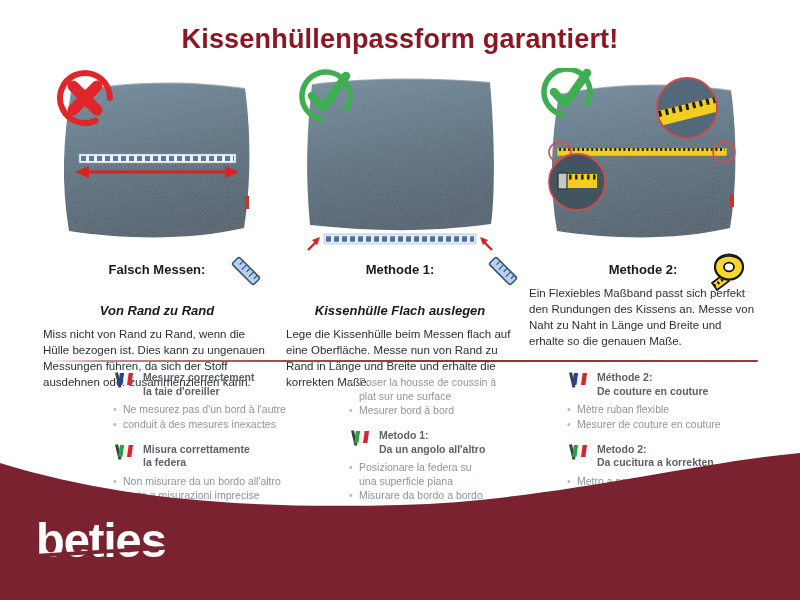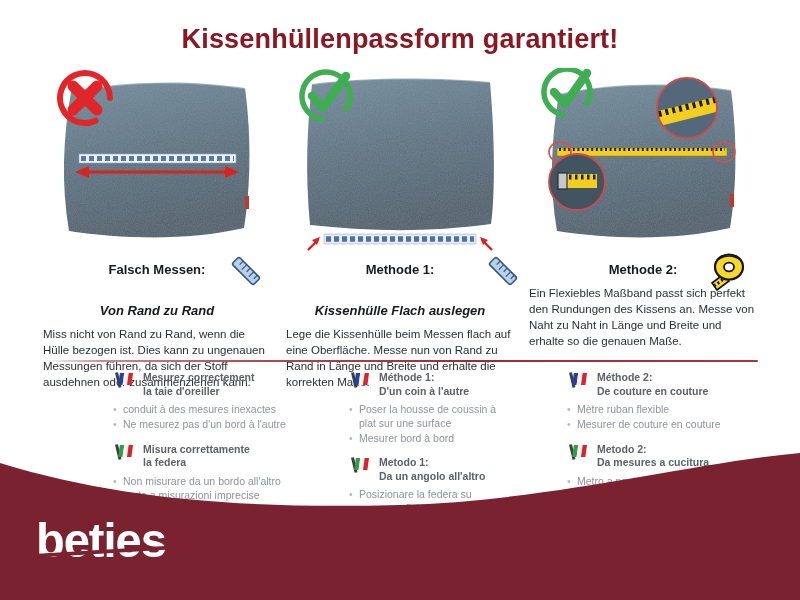--- a/index.html
+++ b/index.html
@@ -266,20 +266,6 @@
 
     <div class="t-col t-col-1">
       <div class="t-block">
-        <div class="t-head">
-          <svg class="t-flag" width="20" height="16" viewBox="0 0 20 16">
-            <line x1="2.5" y1="0.5" x2="6" y2="15.5" stroke="#3a3f45" stroke-width="3"></line>
-            <g transform="skewX(-8) translate(6,1)">
-              <rect x="0" y="0" width="4.4" height="12" fill="#27409c"></rect>
-              <rect x="4.4" y="0" width="4.4" height="12" fill="#f2f3f5"></rect>
-              <rect x="8.8" y="0" width="4.4" height="12" fill="#d8242e"></rect>
-            </g>
-          </svg>
-          <div class="t-head-txt">
-            <span>Méthode 1:</span><br>
-            <span>D'un coin à l'autre</span>
-          </div>
-        </div>
         <div class="t-bullets">
           <div class="t-bullet" style="max-width:150px">Poser la housse de coussin à plat sur une surface</div>
           <div class="t-bullet">Mesurer bord à bord</div>

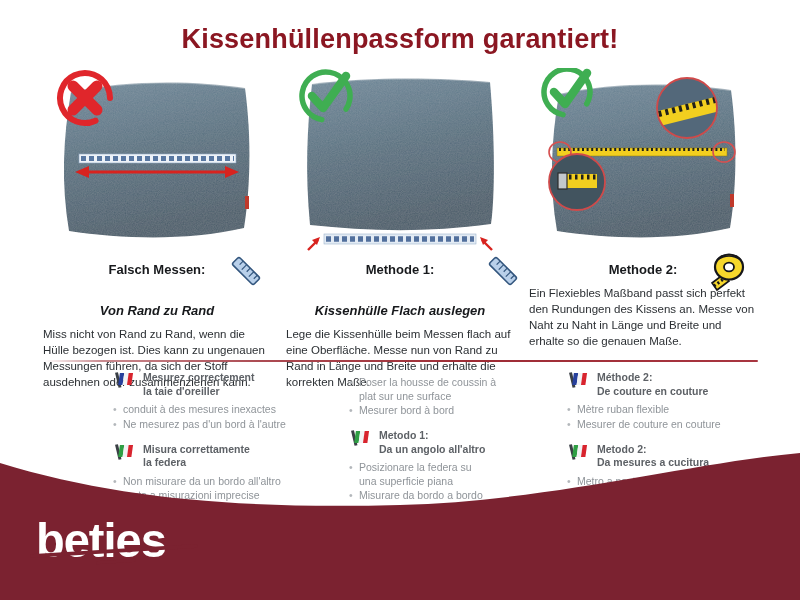--- a/index.html
+++ b/index.html
@@ -238,8 +238,8 @@
           </div>
         </div>
         <div class="t-bullets">
+          <div class="t-bullet">Ne mesurez pas d'un bord à l'autre</div>
           <div class="t-bullet">conduit à des mesures inexactes</div>
-          <div class="t-bullet">Ne mesurez pas d'un bord à l'autre</div>
         </div>
       </div>
       <div class="t-block">

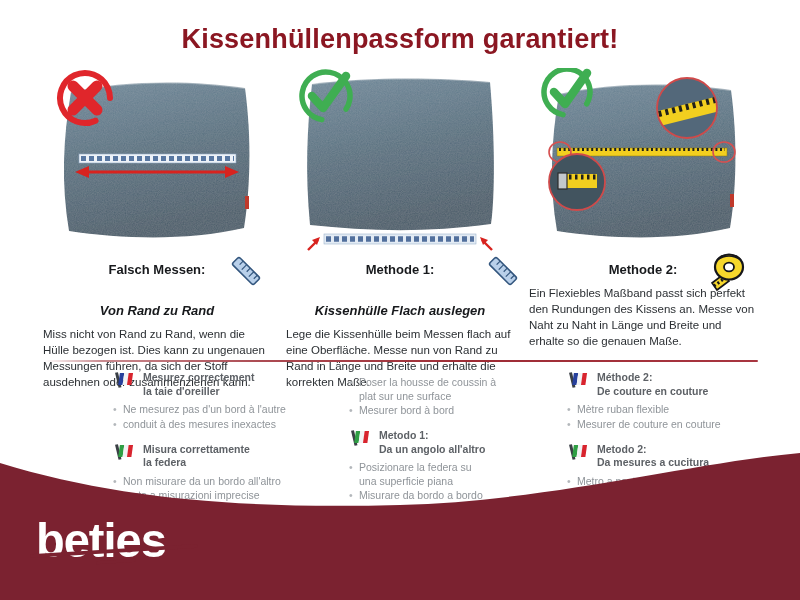--- a/index.html
+++ b/index.html
@@ -326,7 +326,7 @@
           </svg>
           <div class="t-head-txt">
             <span>Metodo 2:</span><br>
-            <span>Da mesures a cucitura</span>
+            <span>Da cucitura a korrekten</span>
           </div>
         </div>
         <div class="t-bullets">

